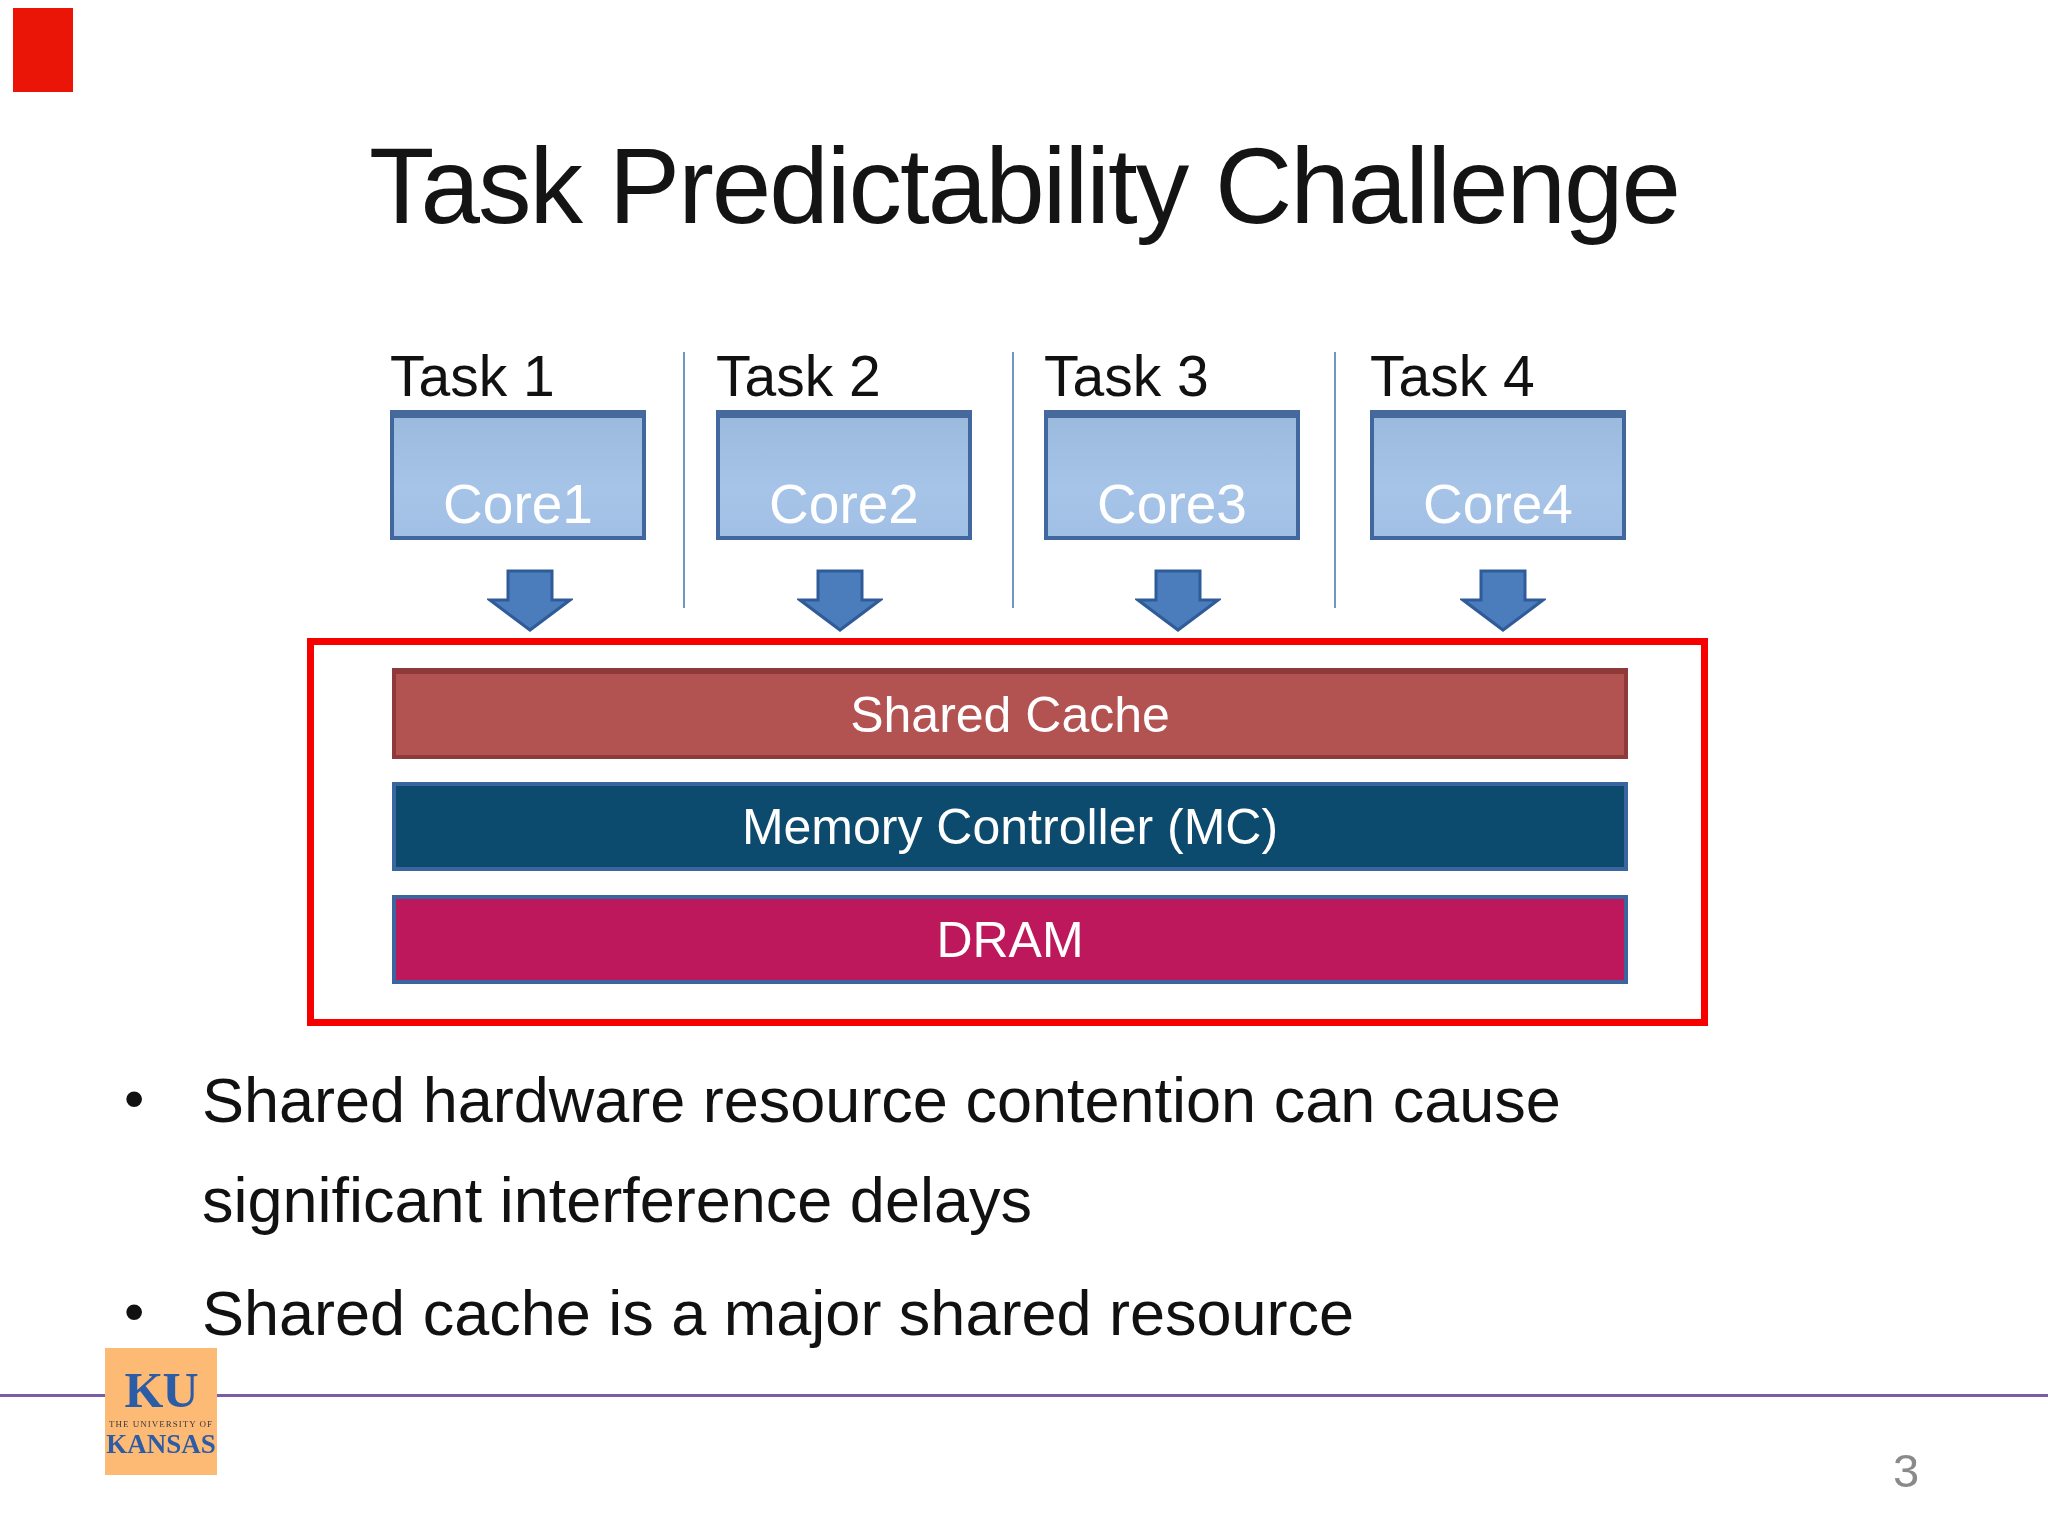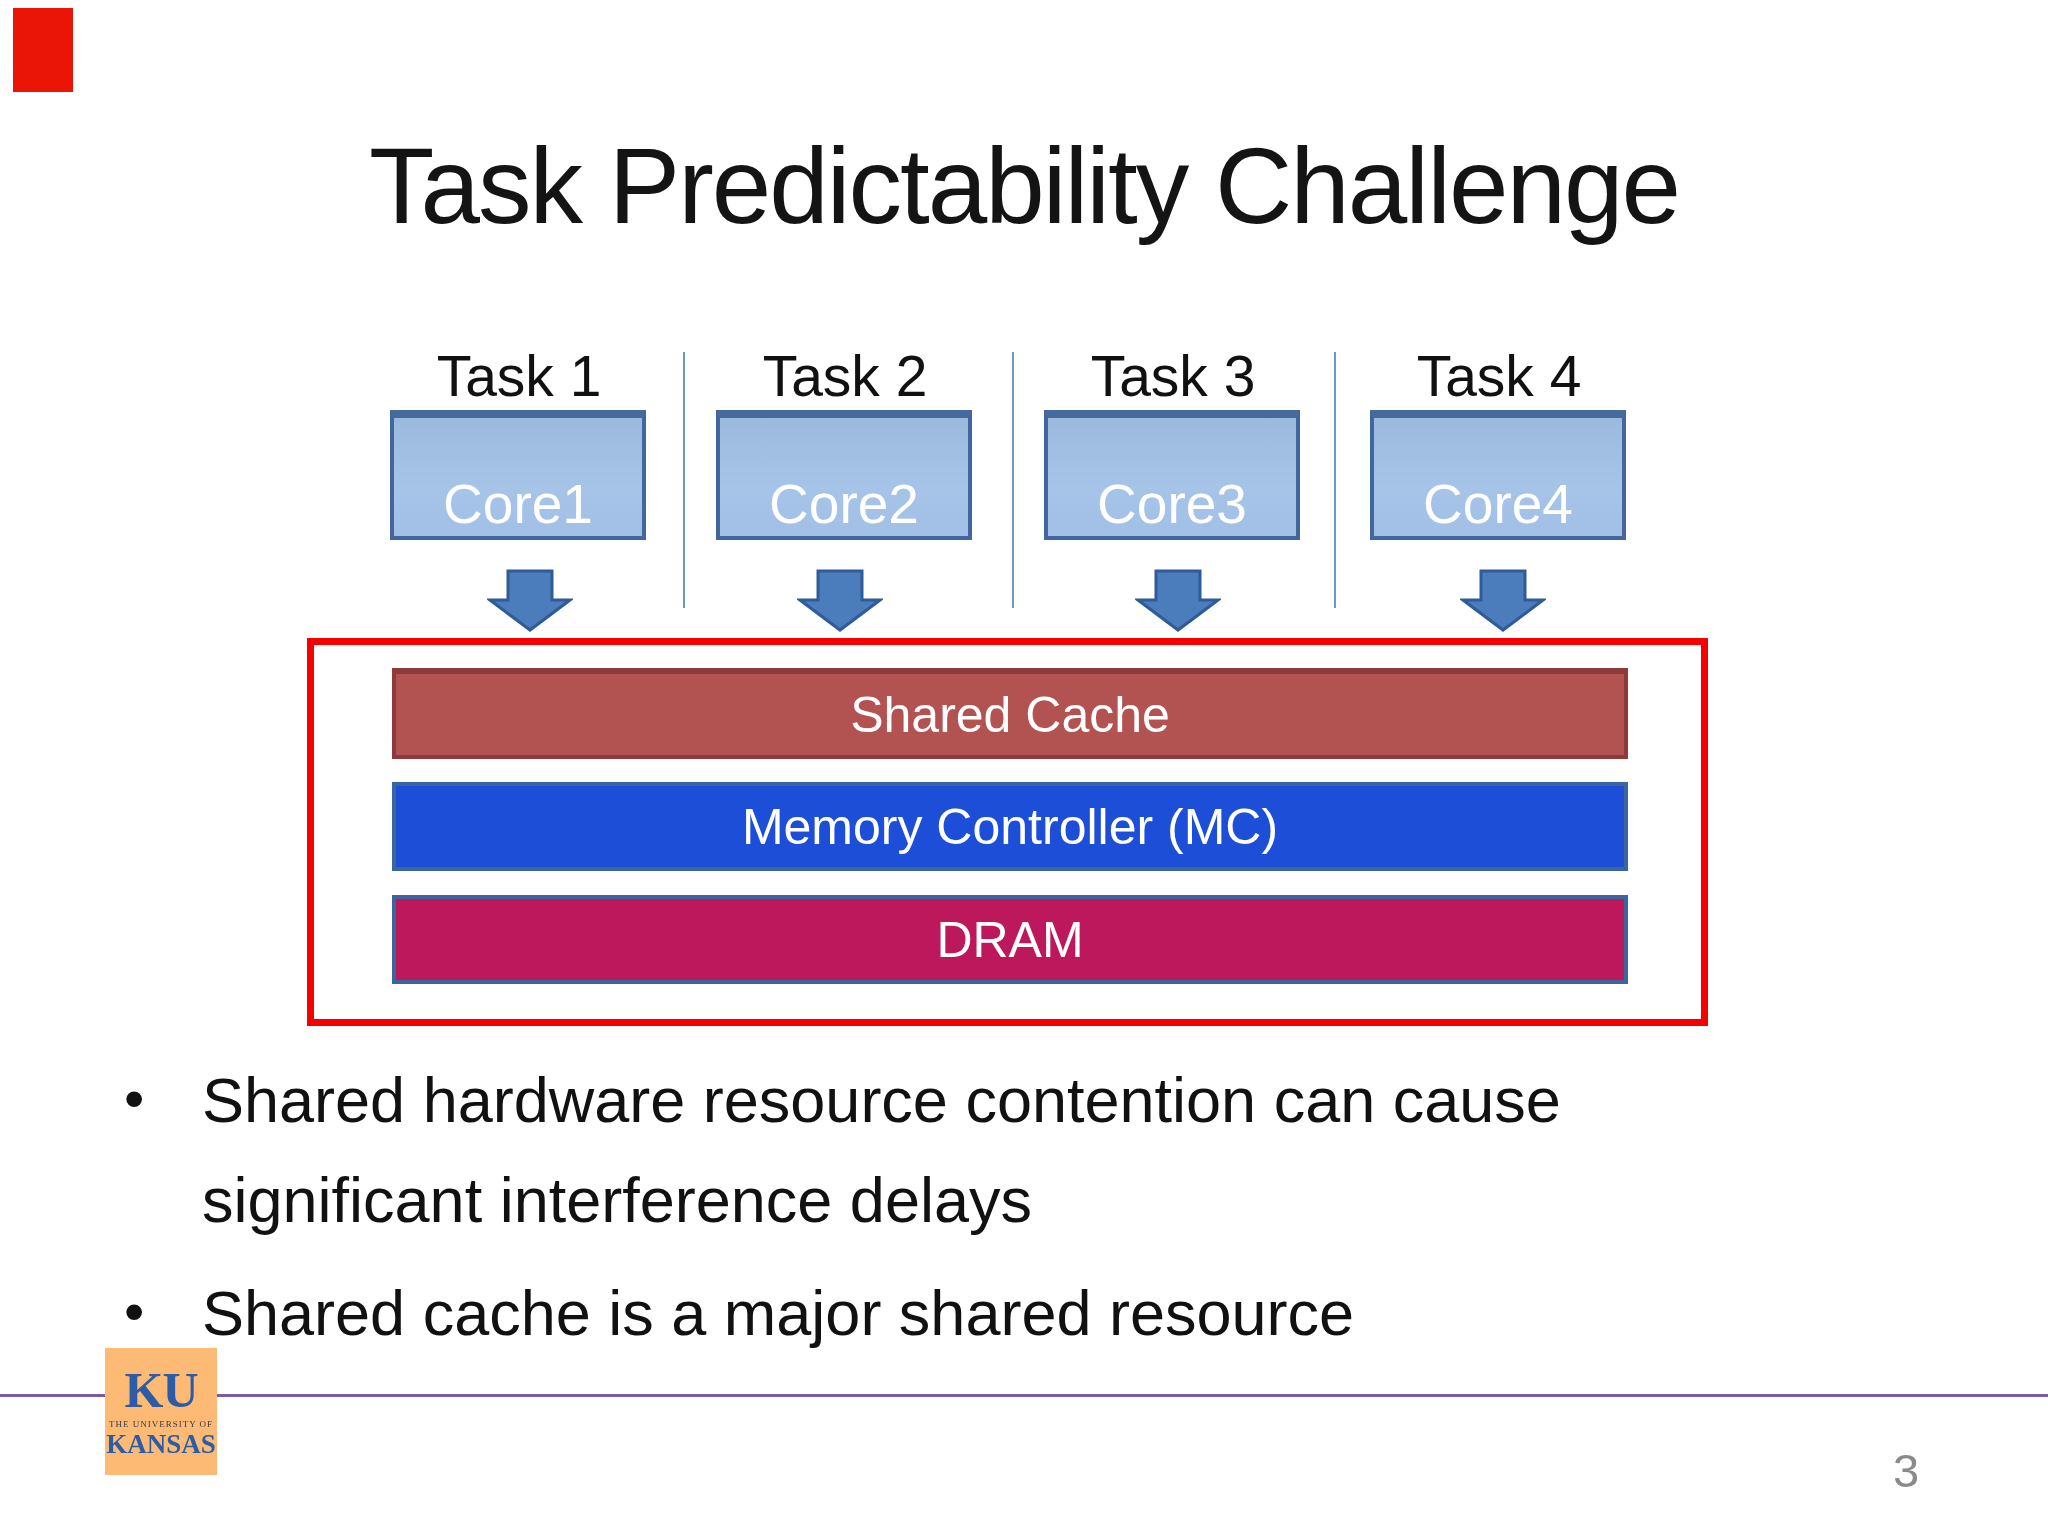--- a/index.html
+++ b/index.html
@@ -11,7 +11,7 @@
   .title{position:absolute;left:0;top:128px;width:100%;margin:0;text-align:center;
          font-size:107px;font-weight:400;letter-spacing:-2px;color:#141414;line-height:1.1;}
 
-  .task-label{position:absolute;top:346px;height:60px;width:258px;text-align:center;
+  .task-label{position:absolute;top:346px;height:60px;width:258px;
               font-size:57px;color:#111;line-height:60px;}
   .t1{left:390px}.t2{left:716px}.t3{left:1044px}.t4{left:1370px}
 

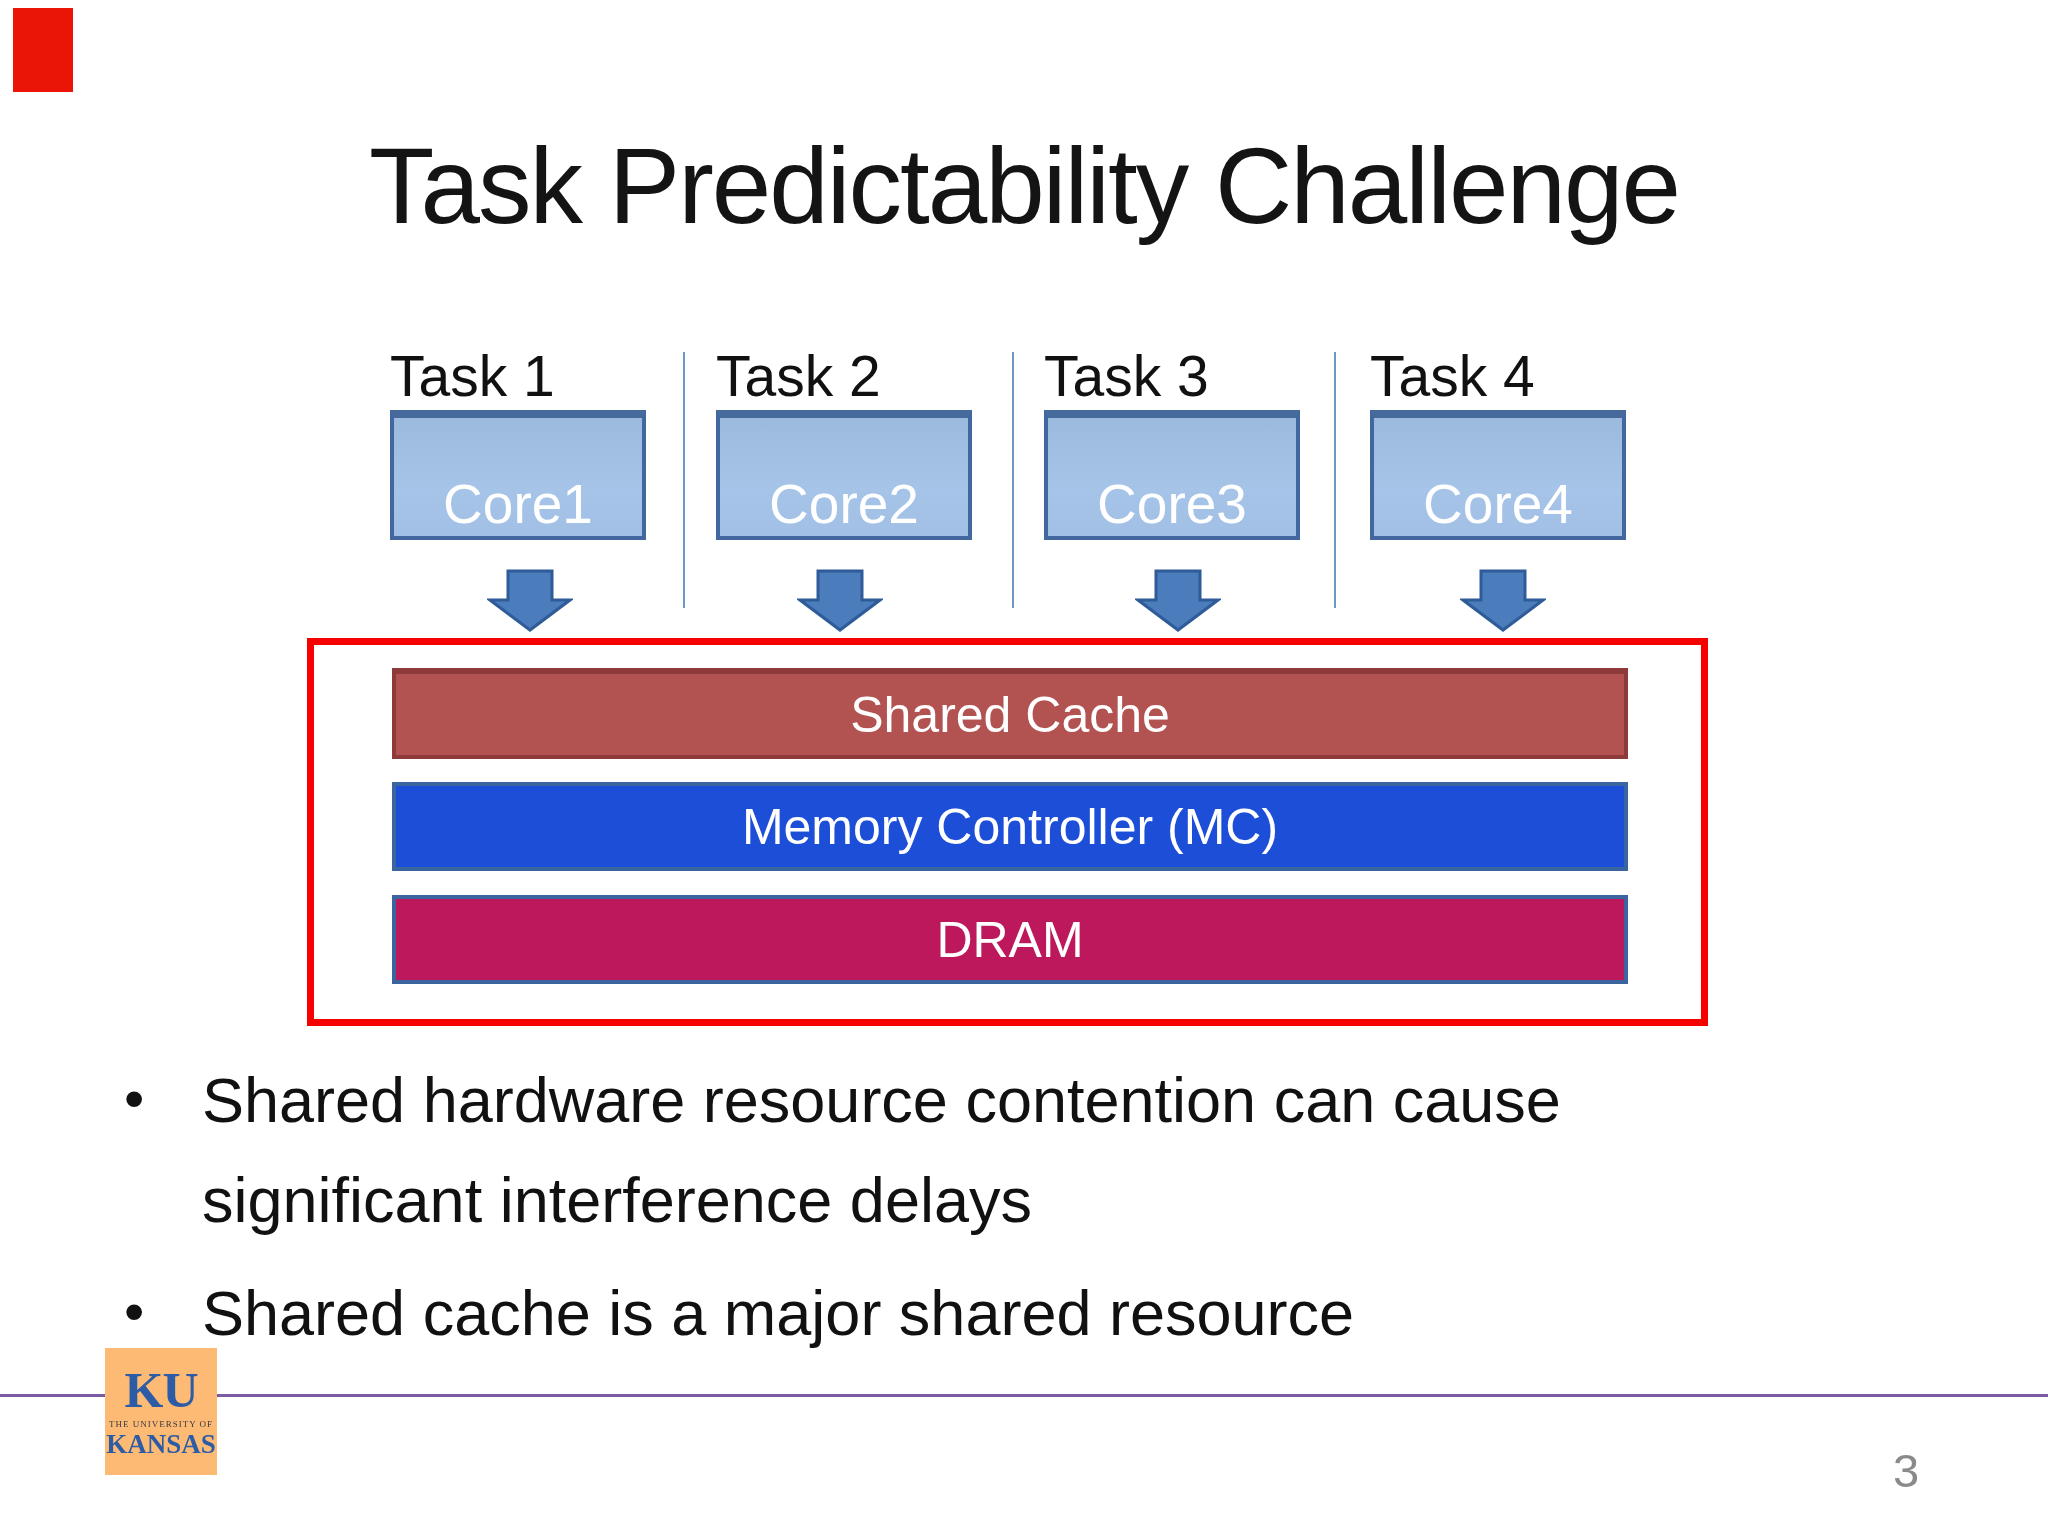--- a/index.html
+++ b/index.html
@@ -33,7 +33,7 @@
        align-items:center;justify-content:center;}
   .bar span{color:#ffffff;font-size:50px;}
   .bar-cache{top:23px;height:91px;background:#b25251;border:4px solid #8f3a3a;border-top-width:6px;}
-  .bar-mem{top:137px;height:89px;background:#1d4ed8;border:4px solid #3a659f;}
+  .bar-mem{top:137px;height:89px;background:#0c4a6e;border:4px solid #3a659f;}
   .bar-dram{top:250px;height:89px;background:#be185d;border:4px solid #3a659f;}
 
   .bullets{position:absolute;left:110px;top:1050px;width:1700px;margin:0;padding:0;list-style:none;}

